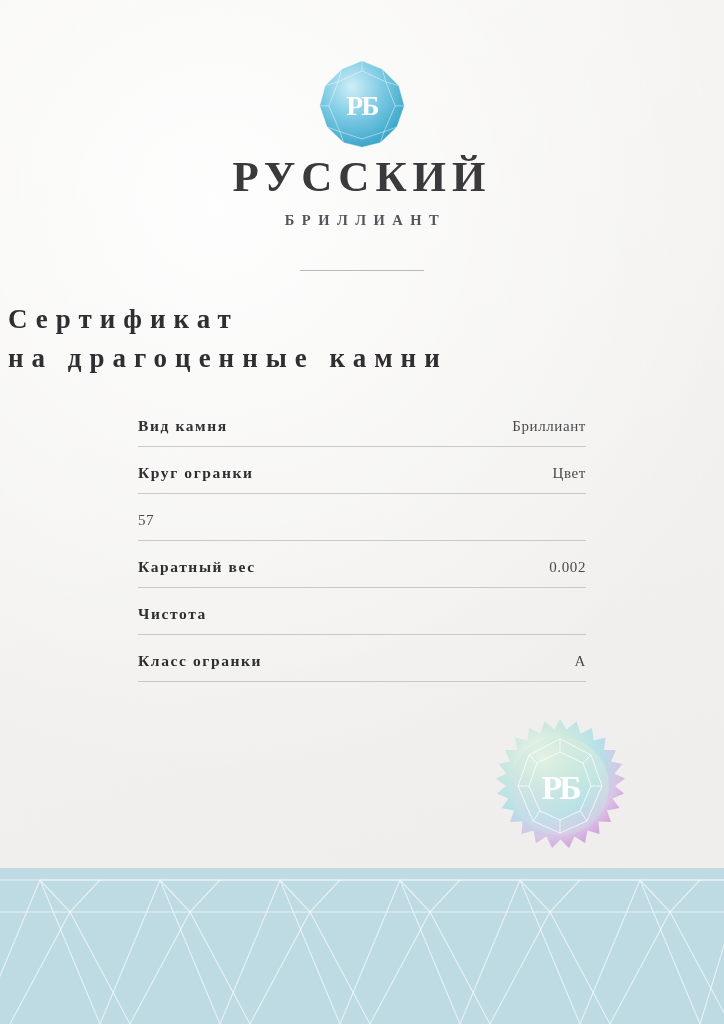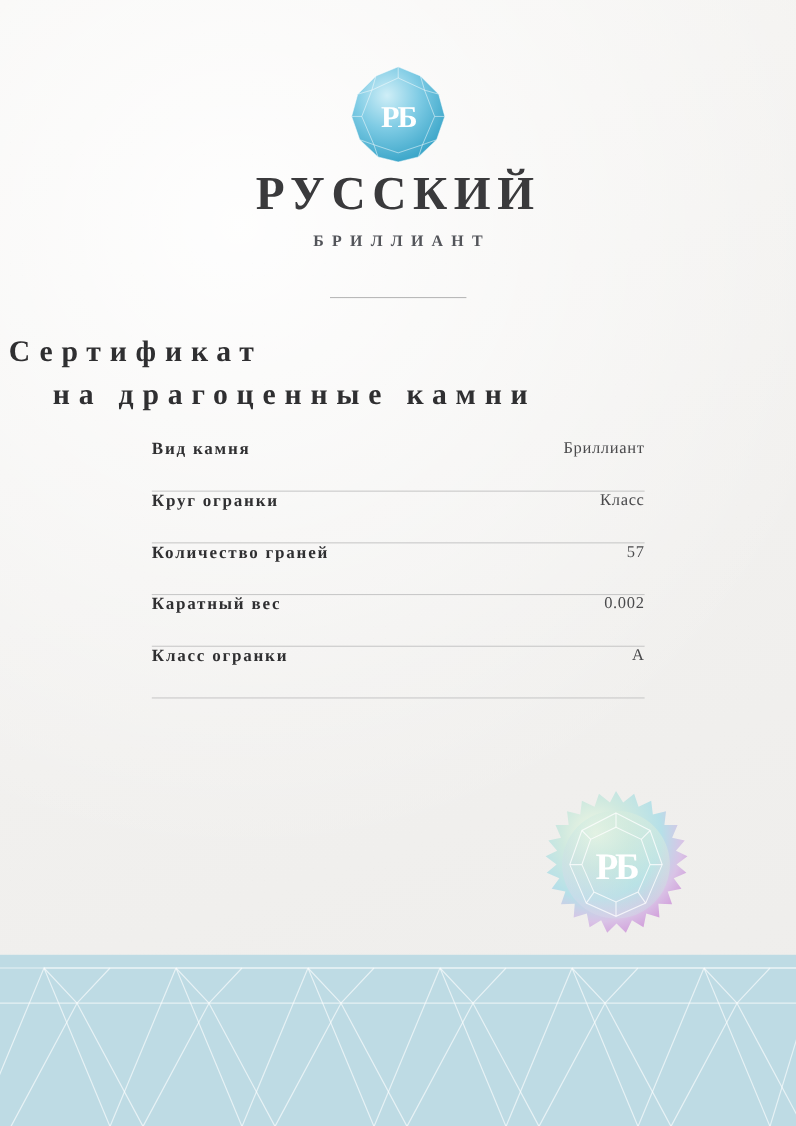--- a/index.html
+++ b/index.html
@@ -107,7 +107,6 @@
     font-weight: 700;
     text-indent: 8px;
     line-height: 1.45;
-    margin-left: 40px;
   }
 
   

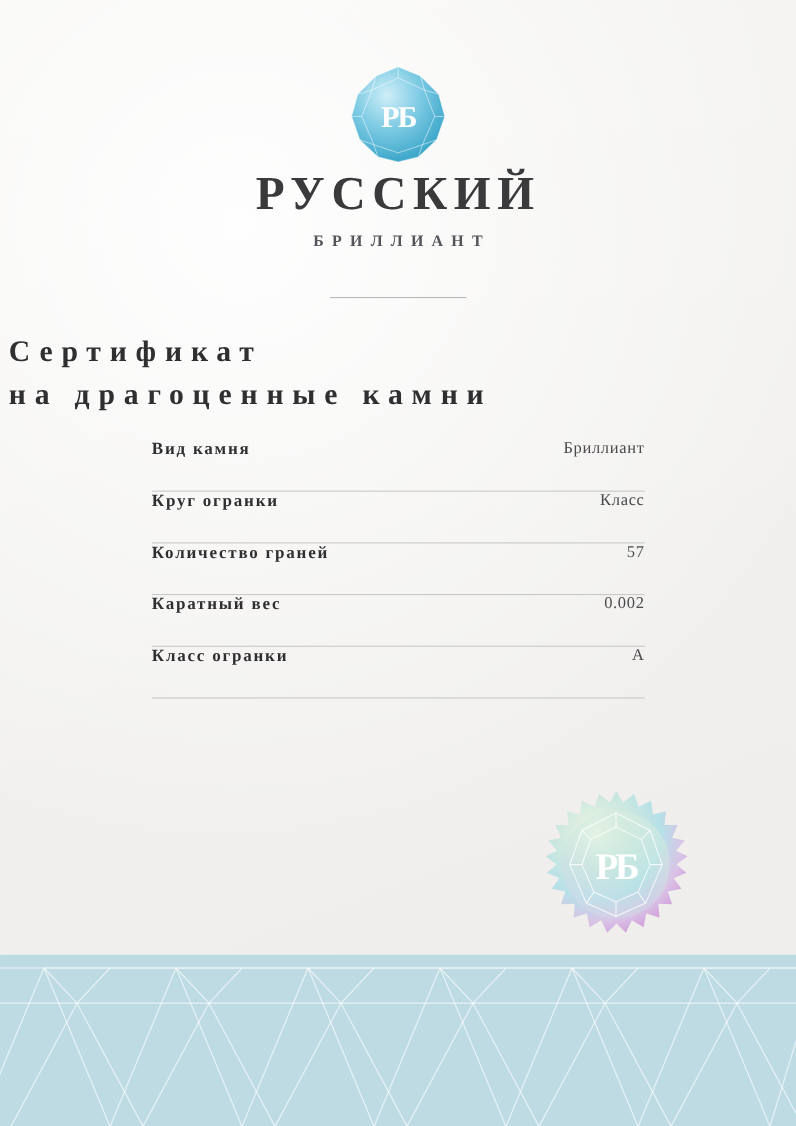--- a/index.html
+++ b/index.html
@@ -118,7 +118,7 @@
   }
   .spec-row {
     display: flex;
-    align-items: flex-start;
+    align-items: flex-end;
     justify-content: space-between;
     height: 44px;
     border-bottom: 1px solid #c9c9c9;

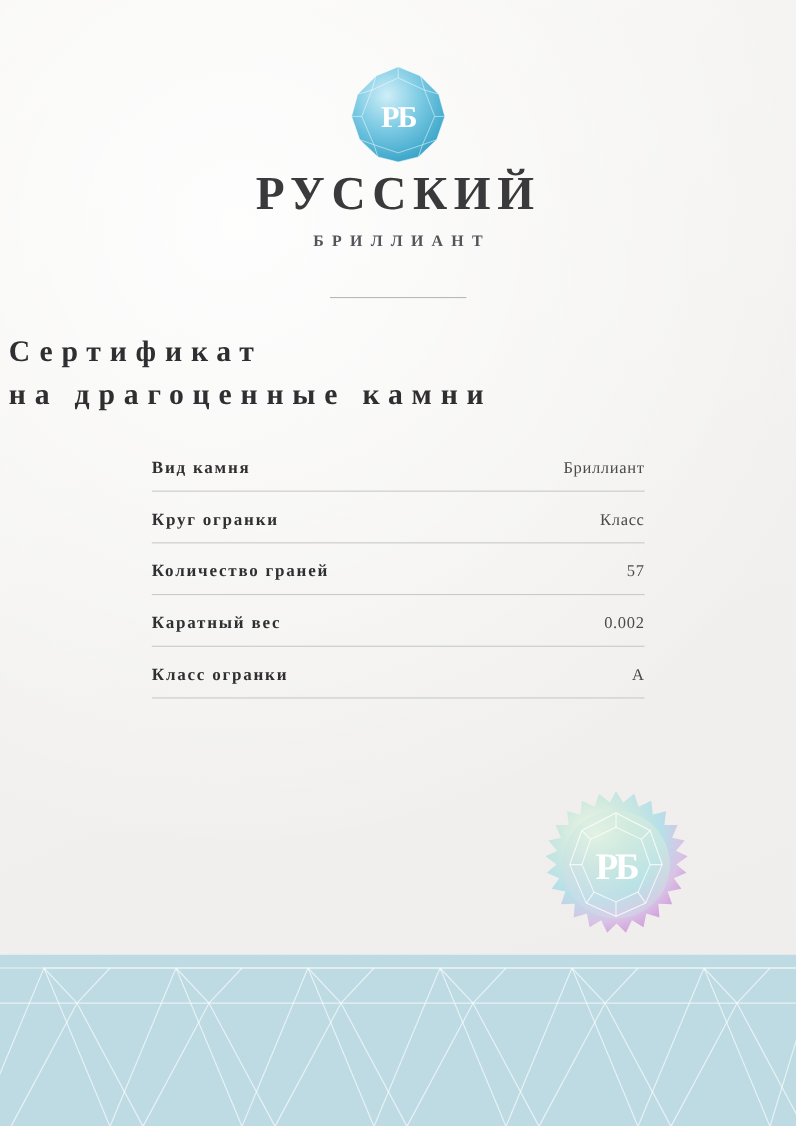--- a/index.html
+++ b/index.html
@@ -217,7 +217,7 @@
     </div>
     <div class="spec-row">
       <span class="spec-label">Круг огранки</span>
-      <span class="spec-value">Класс</span>
+      <span class="spec-value">Цвет</span>
     </div>
     <div class="spec-row">
       <span class="spec-label">Количество граней</span>

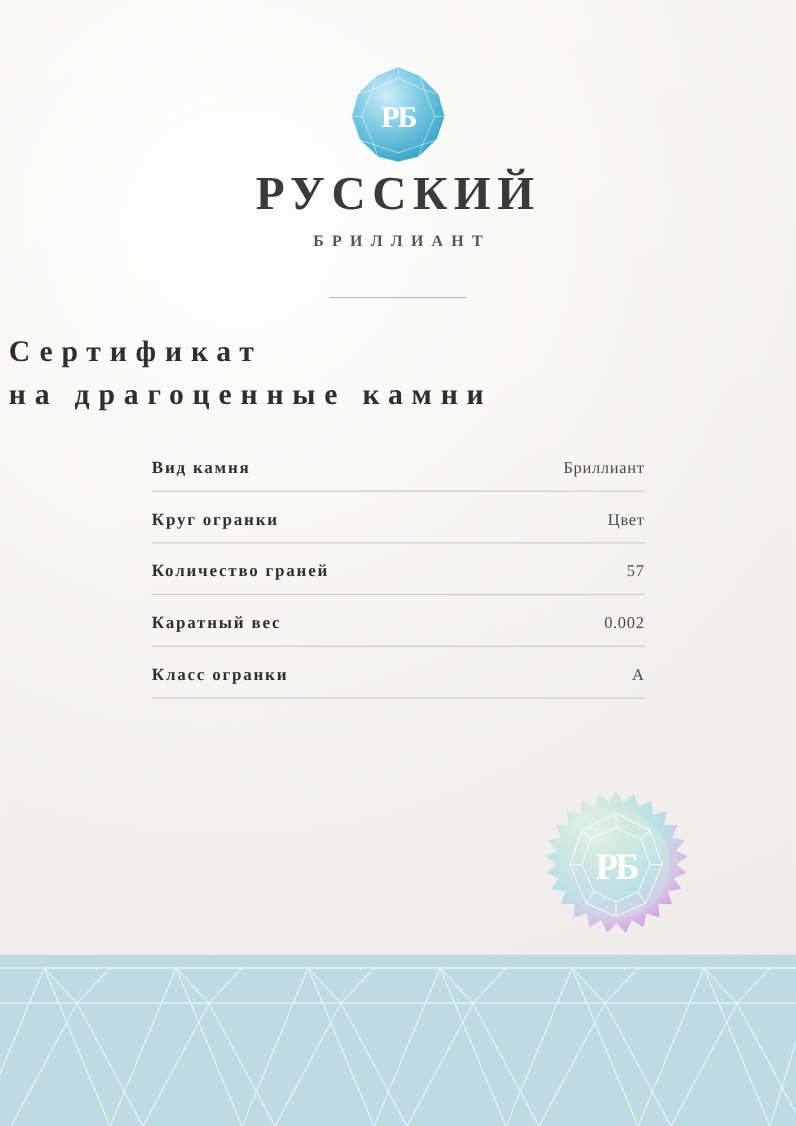--- a/index.html
+++ b/index.html
@@ -220,7 +220,6 @@
       <span class="spec-value">Цвет</span>
     </div>
     <div class="spec-row">
-      <span class="spec-label">Количество граней</span>
       <span class="spec-value">57</span>
     </div>
     <div class="spec-row">

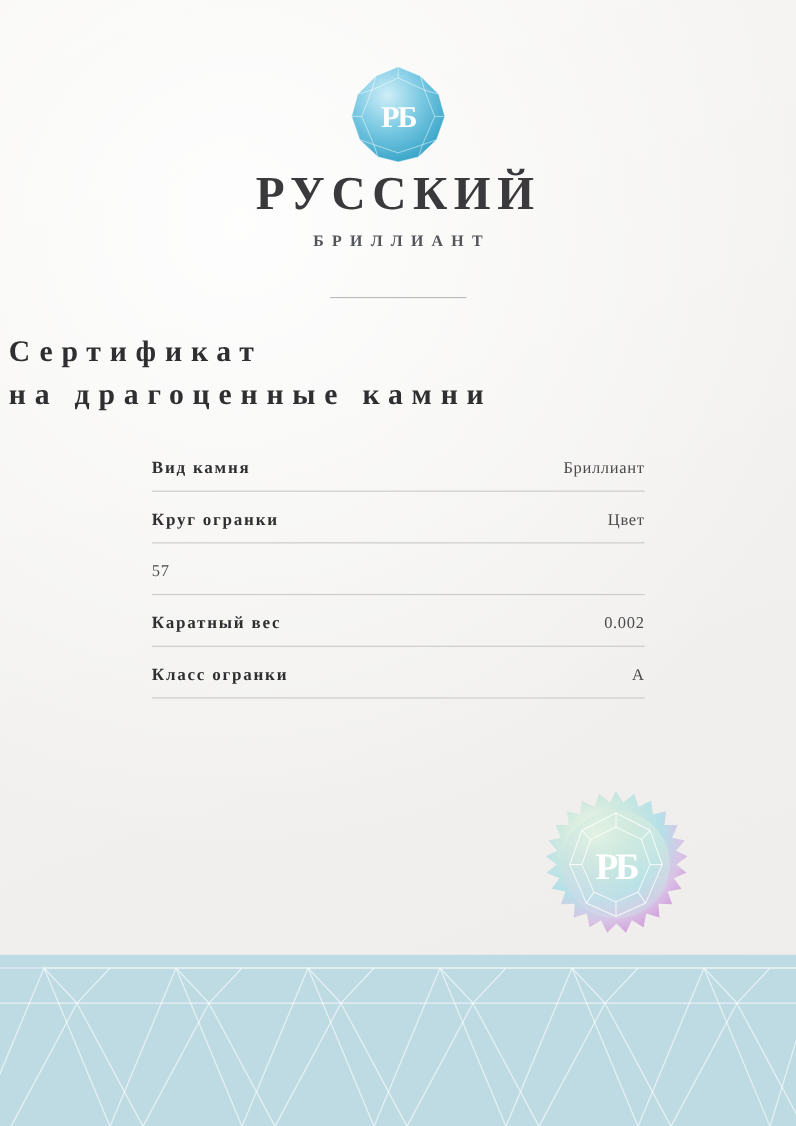--- a/index.html
+++ b/index.html
@@ -225,6 +225,10 @@
     <div class="spec-row">
       <span class="spec-label">Каратный вес</span>
       <span class="spec-value">0.002</span>
+    </div>
+    <div class="spec-row">
+      <span class="spec-label">Чистота</span>
+      <span class="spec-value"></span>
     </div>
     <div class="spec-row">
       <span class="spec-label">Класс огранки</span>

